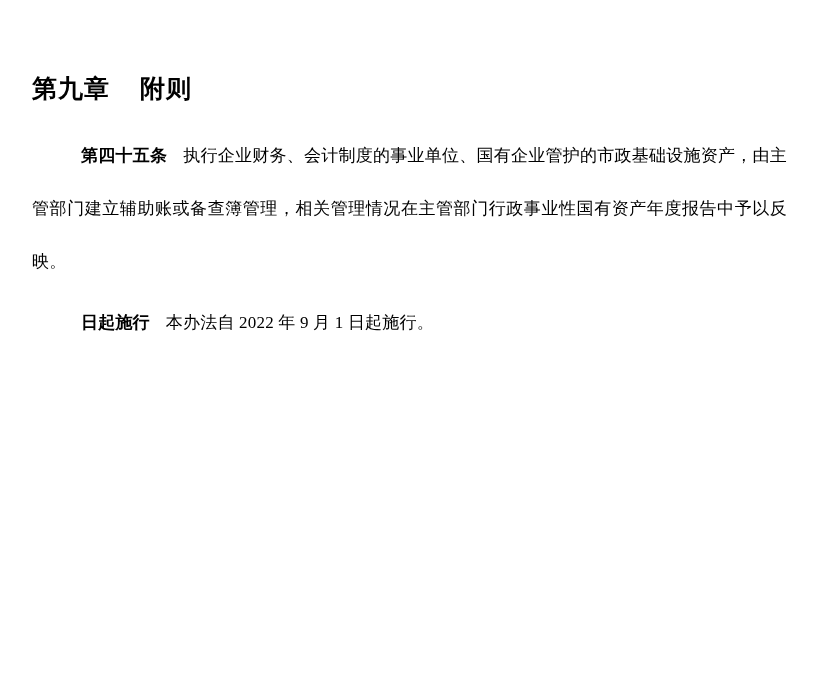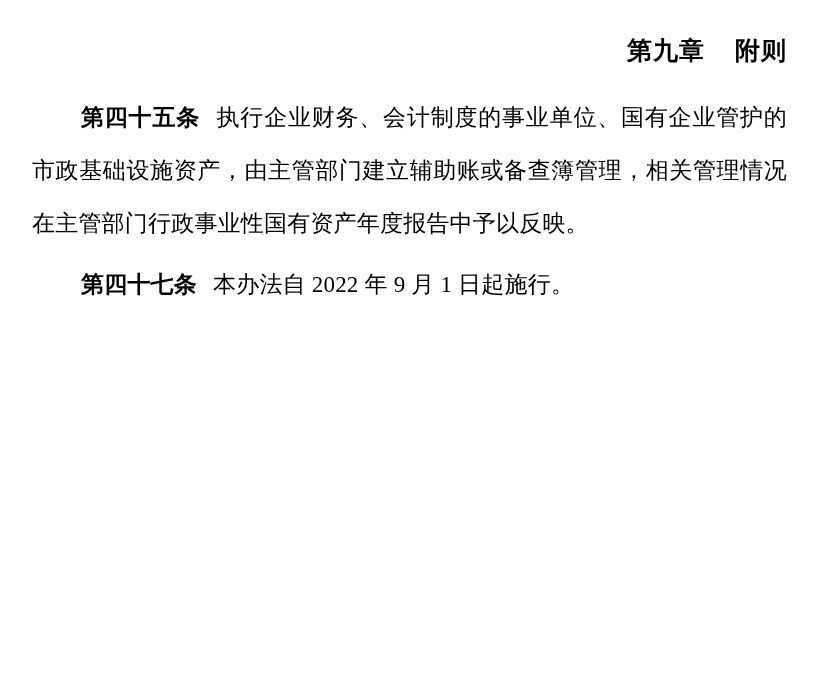--- a/index.html
+++ b/index.html
@@ -22,11 +22,11 @@
     padding: 0 32px;
   }
   .chapter-heading {
-    text-align: right;
+    text-align: left;
     font-size: 25px;
     font-weight: bold;
     letter-spacing: 1px;
-    margin-top: 36px;
+    margin-top: 74px;
     margin-bottom: 0;
     line-height: 1.2;
     font-family: "Liberation Serif", "DejaVu Serif", serif;

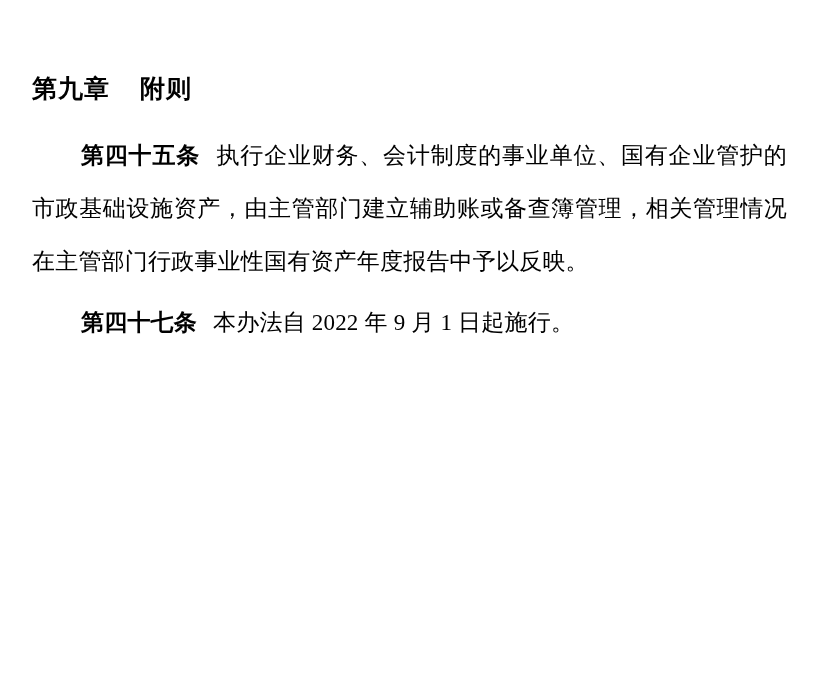--- a/index.html
+++ b/index.html
@@ -36,7 +36,7 @@
     width: 30px;
   }
   .para {
-    font-size: 23px;
+    font-size: 17px;
     line-height: 53px;
     text-align: justify;
     text-justify: inter-ideograph;

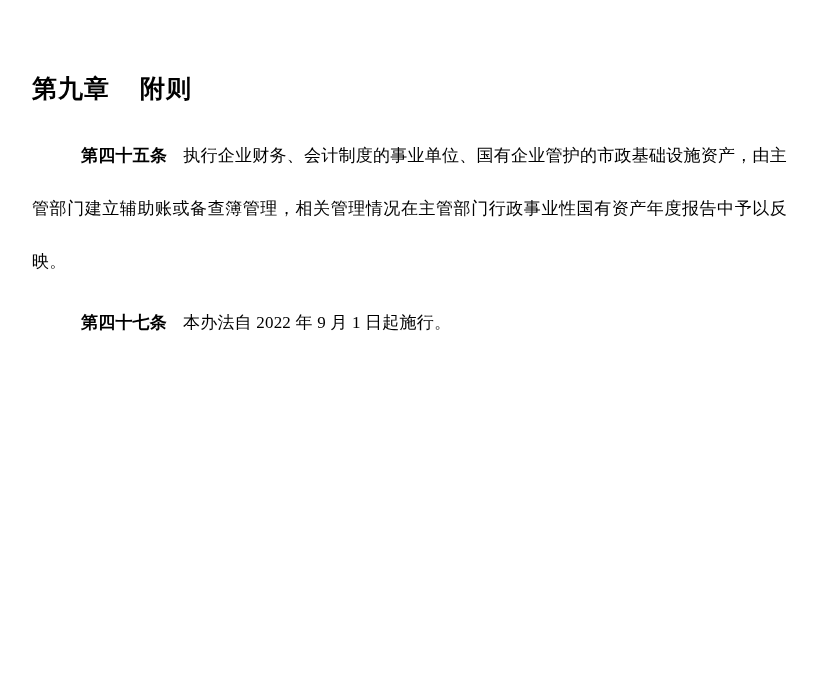--- a/index.html
+++ b/index.html
@@ -76,7 +76,7 @@
 
 
   <p class="para para-last">
-    <span class="bold-lead">第四十七条</span><span class="lead-gap"></span><span>本办法自 2022 年 9 月 1 日起施行。</span>
+    <span class="bold-lead">日起施行</span><span class="lead-gap"></span><span>本办法自 2022 年 9 月 1 日起施行。</span>
   </p>
 
 </div>

